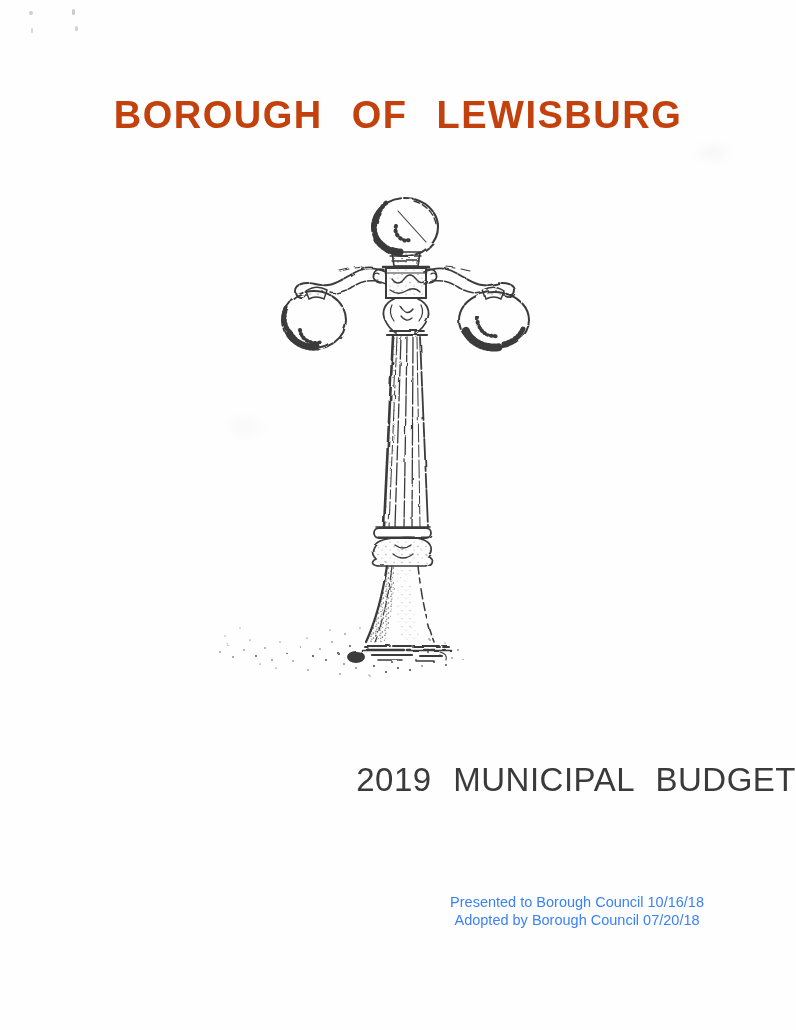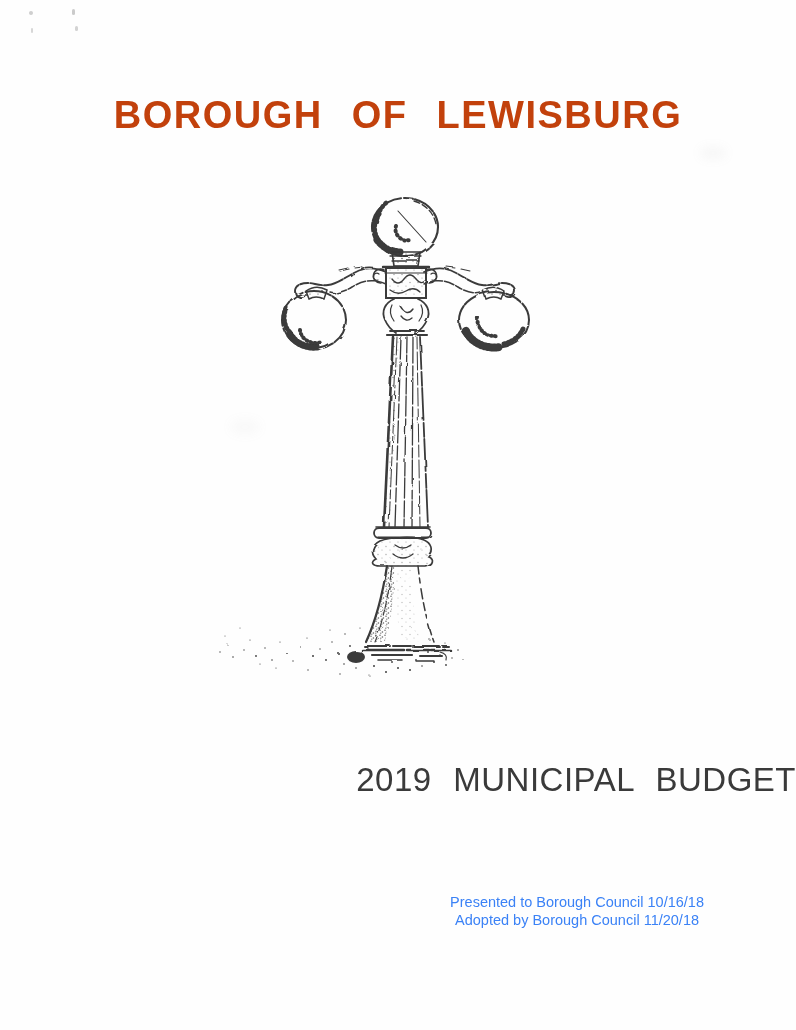--- a/index.html
+++ b/index.html
@@ -235,7 +235,7 @@
 
   <div class="credits">
     <div>Presented to Borough Council 10/16/18</div>
-    <div>Adopted by Borough Council 11/20/18</div>
+    <div>Adopted by Borough Council 07/20/18</div>
   </div>
 
 </div>

